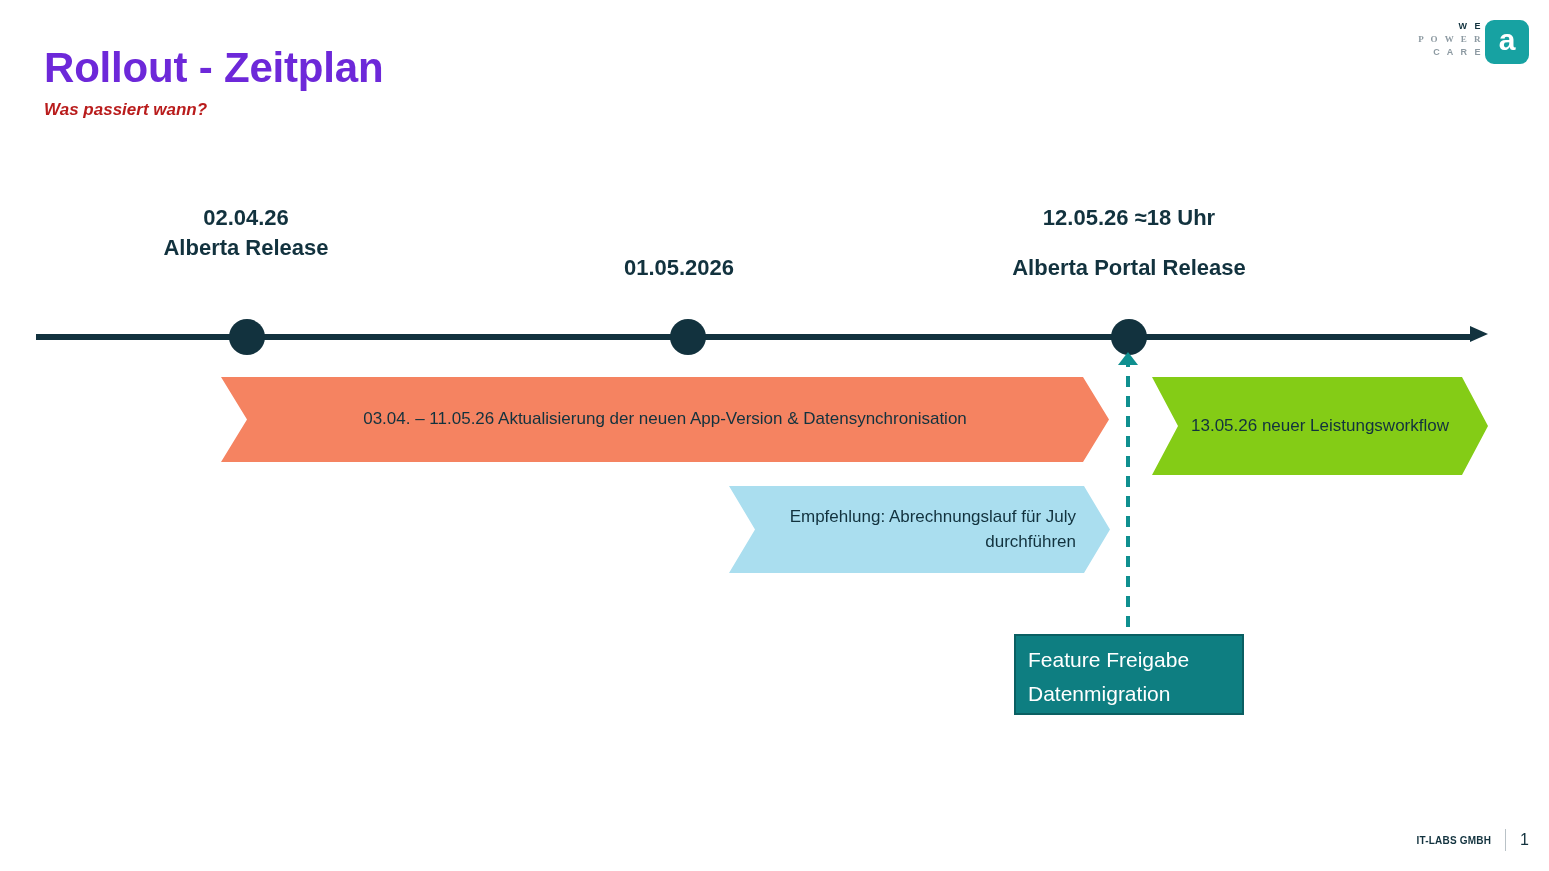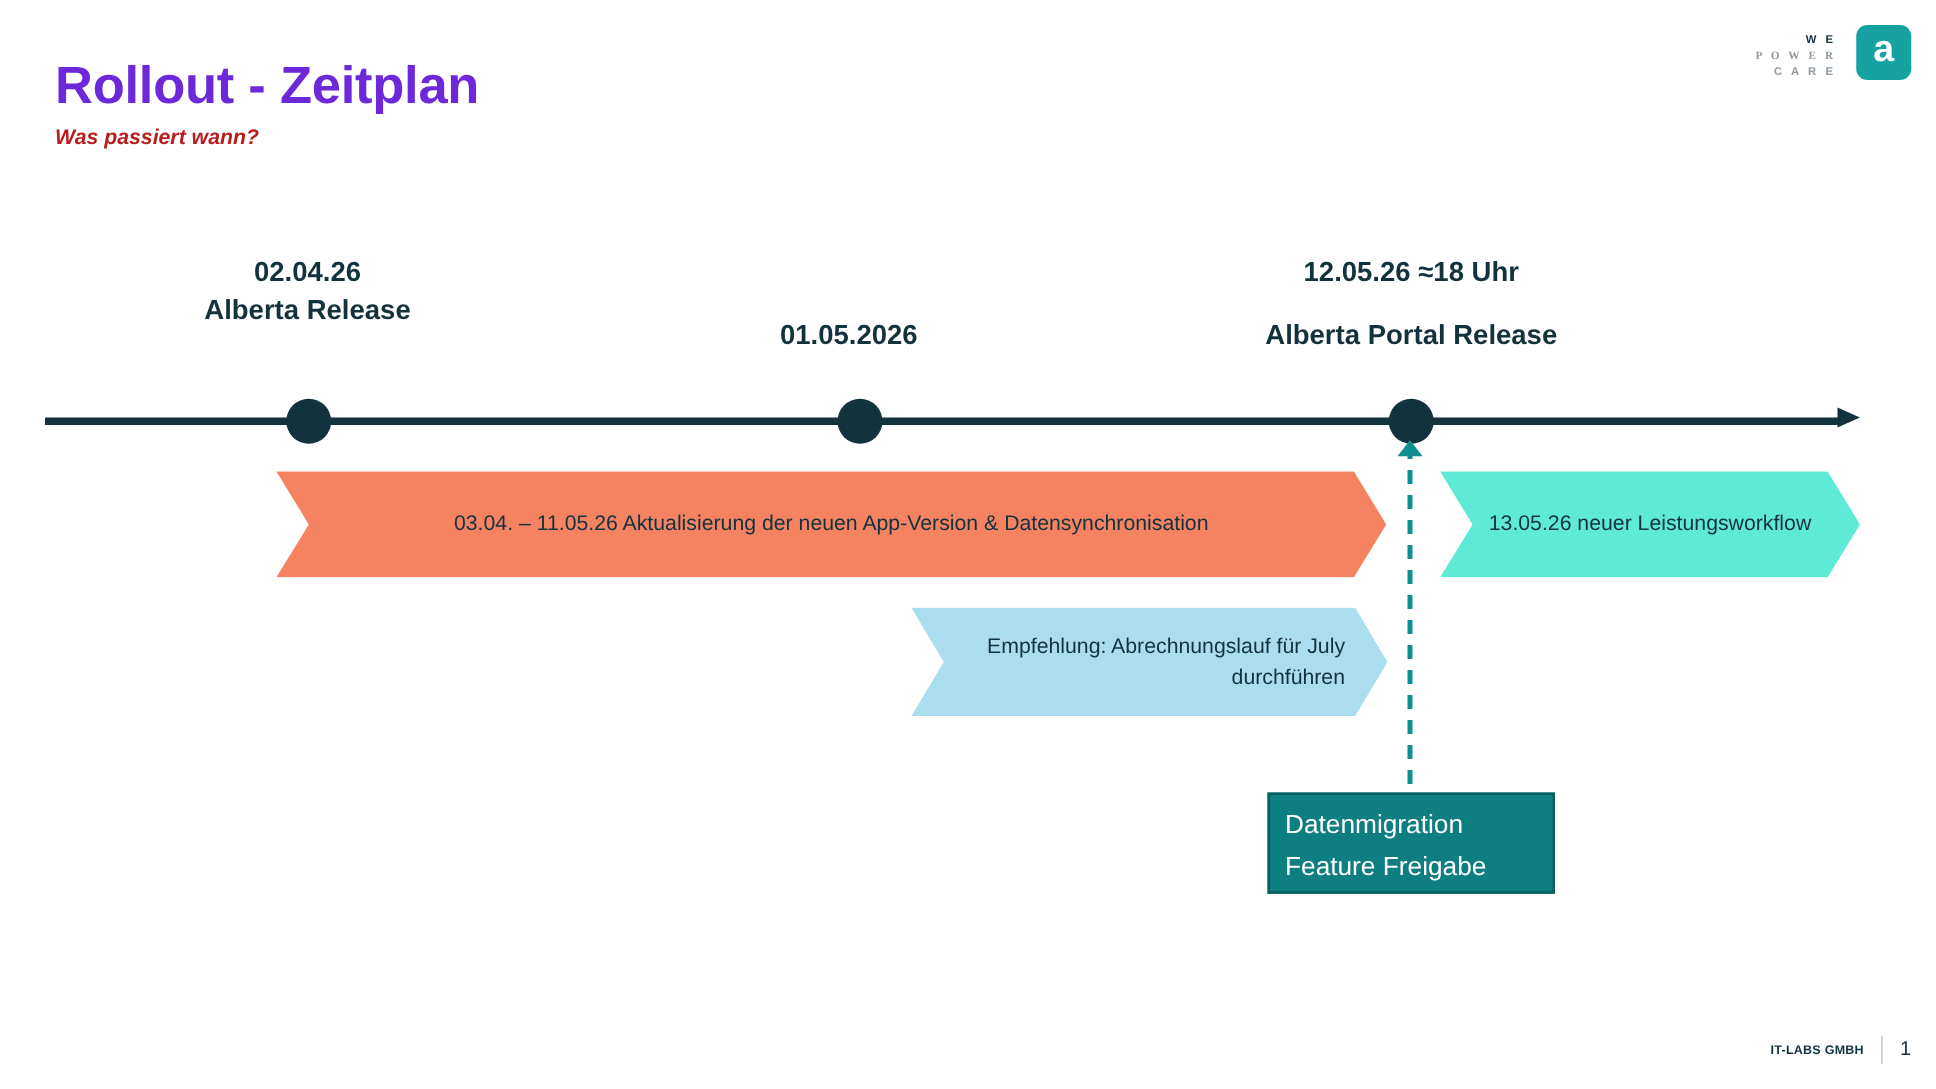--- a/index.html
+++ b/index.html
@@ -42,8 +42,8 @@
     right: 20px;
     top: 20px;
     display: flex;
-    align-items: flex-end;
-    gap: 16px;
+    align-items: flex-start;
+    gap: 2px;
     margin-left: 44px;
   }
   #logo-words {

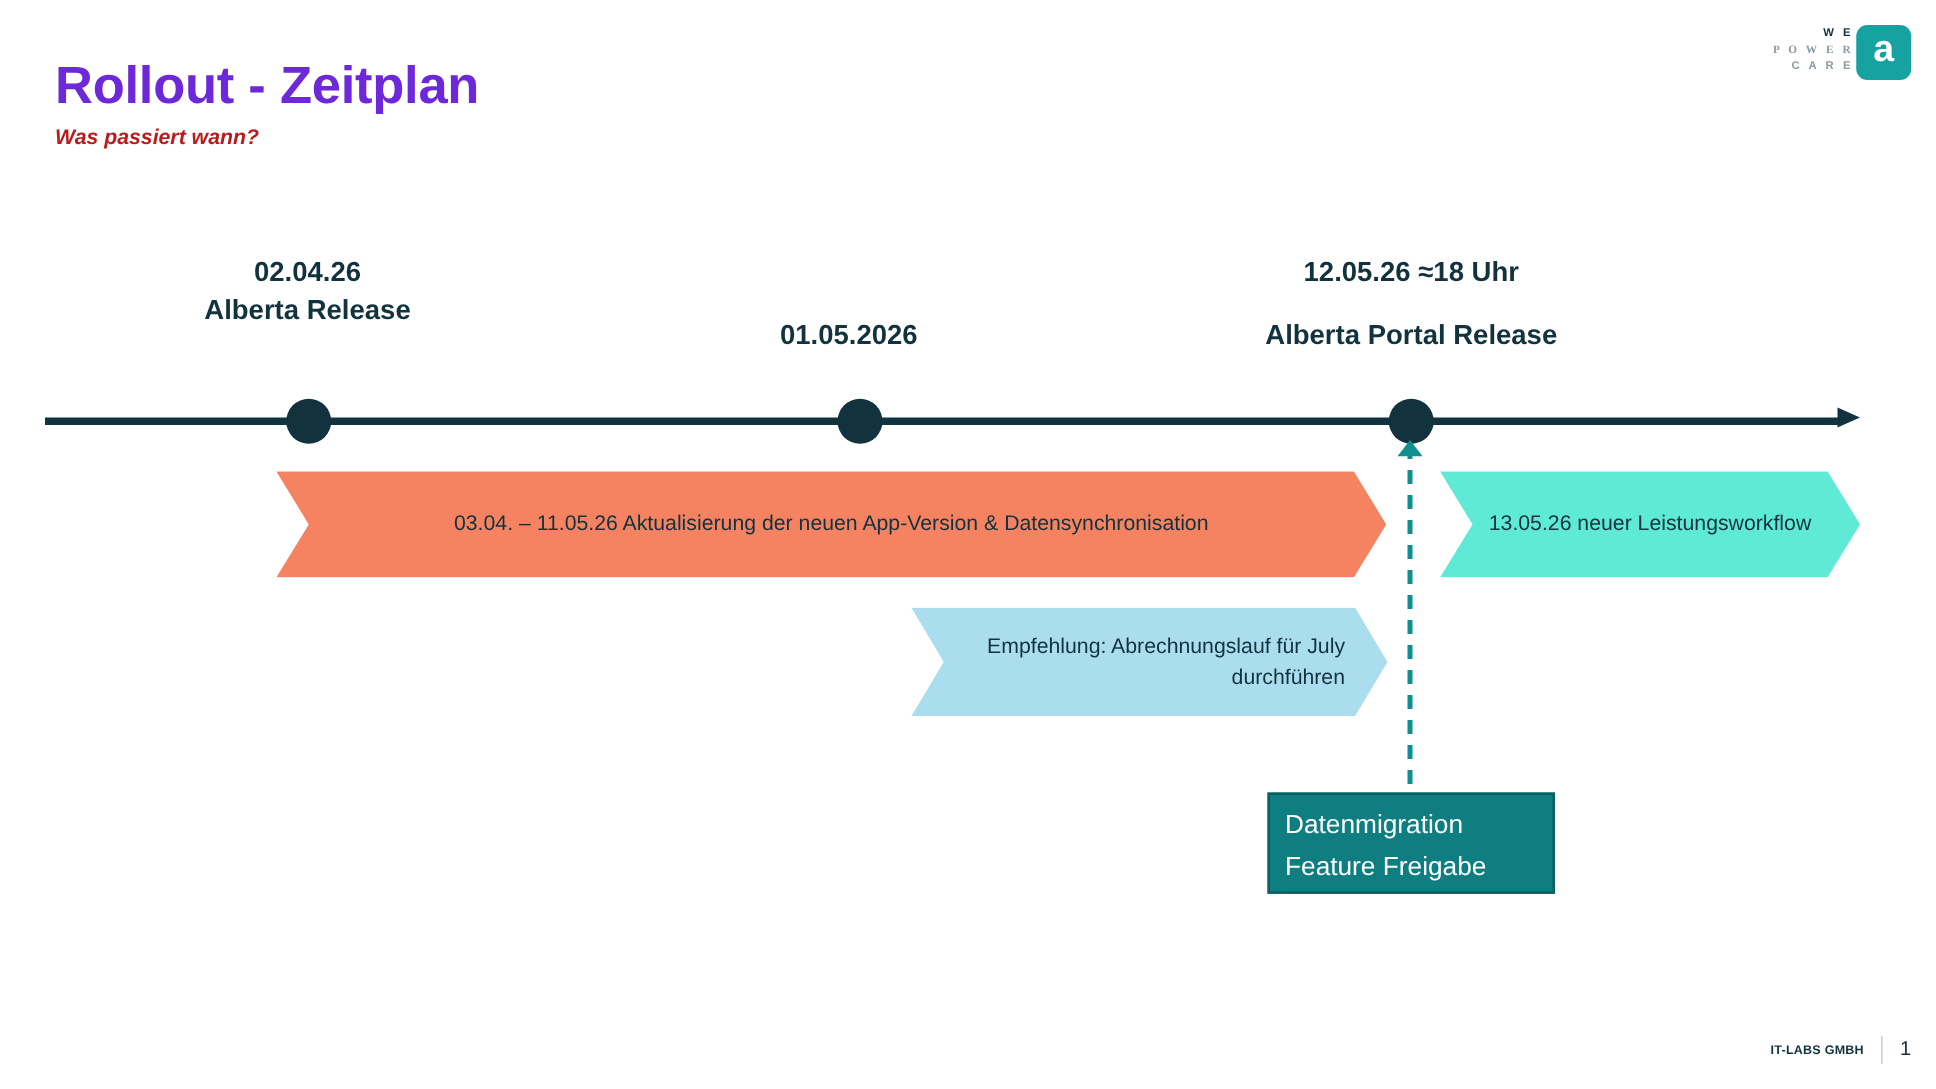--- a/index.html
+++ b/index.html
@@ -149,8 +149,8 @@
     left: 1152px;
     top: 377px;
     width: 336px;
-    height: 85px;
-    background: #5eead4;
+    height: 98px;
+    background: #84cc16;
   }
   #bar-empfehlung {
     left: 729px;

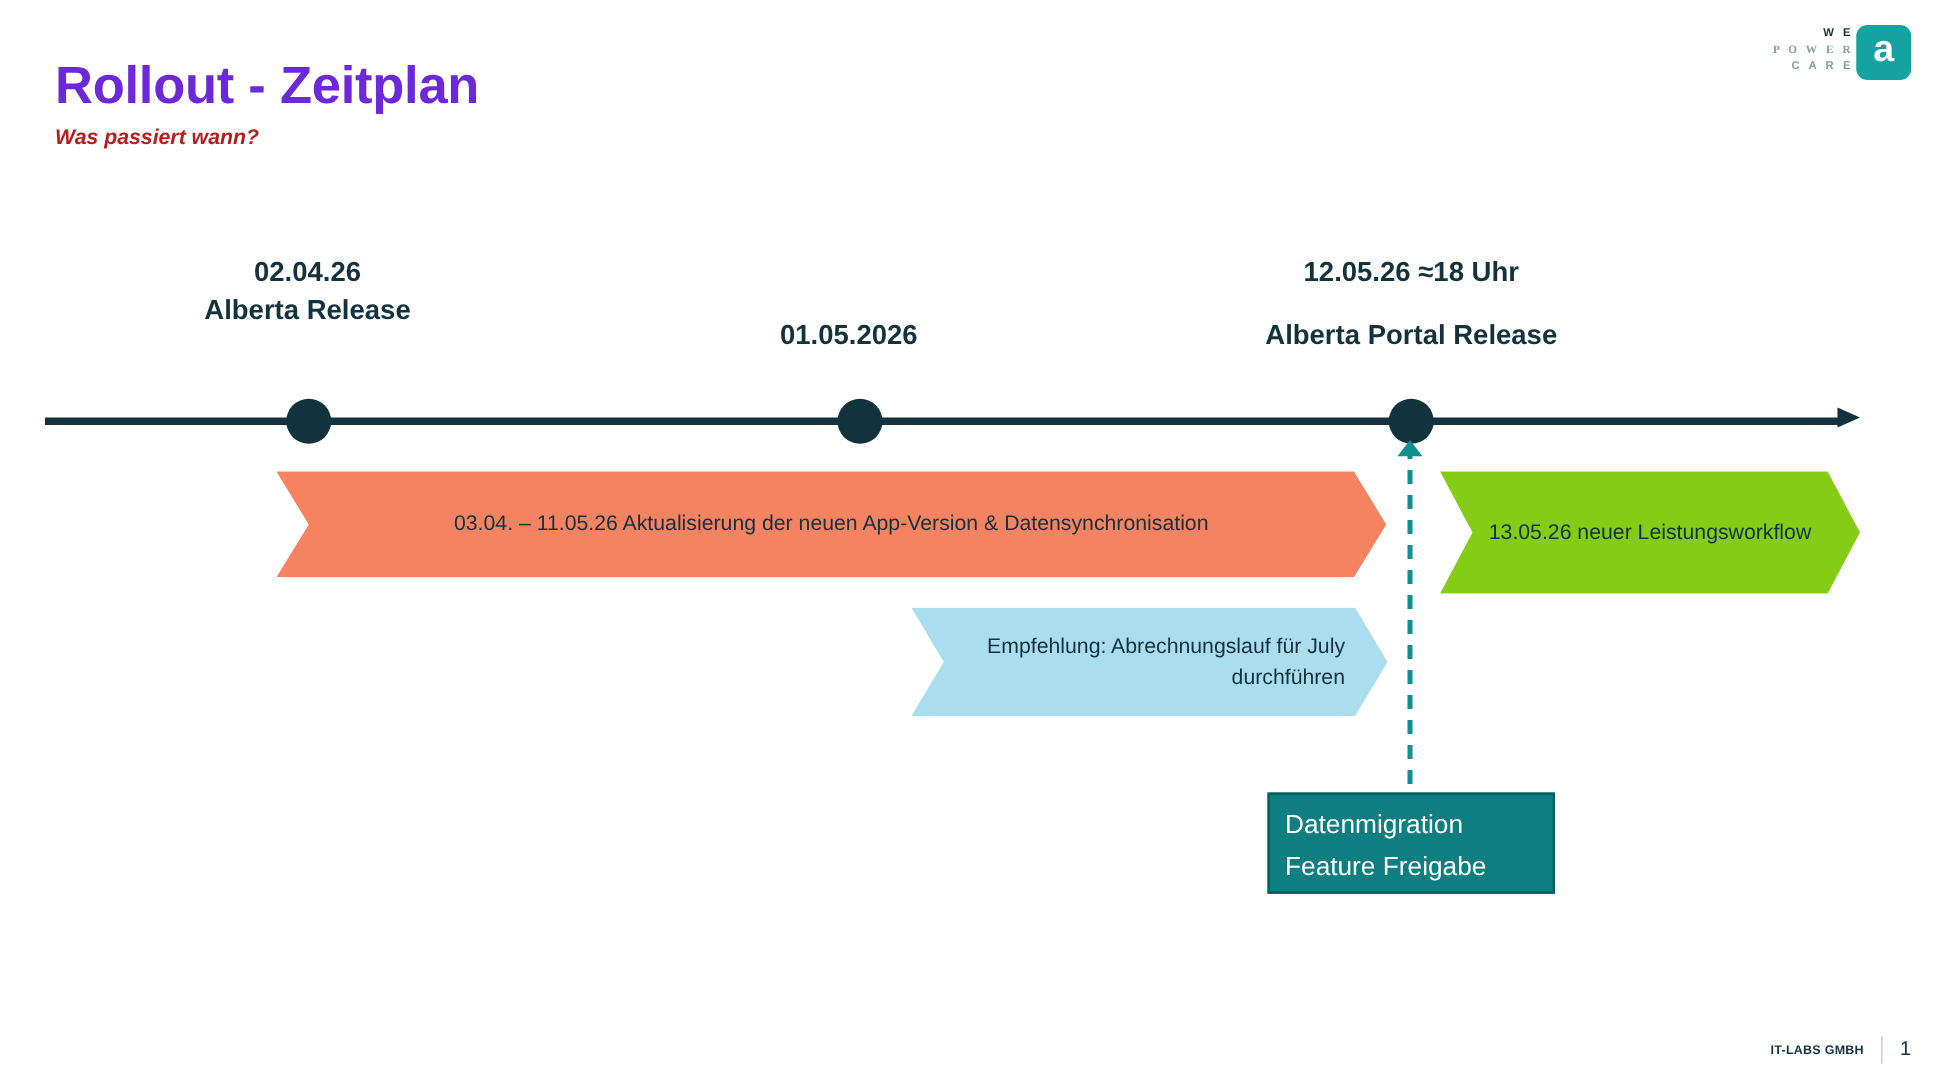--- a/index.html
+++ b/index.html
@@ -270,8 +270,8 @@
 <div id="dashed-arrowhead"></div>
 
 <div id="callout-datenmigration">
+  <div>Feature Freigabe</div>
   <div>Datenmigration</div>
-  <div>Feature Freigabe</div>
 </div>
 
 <div id="footer">

